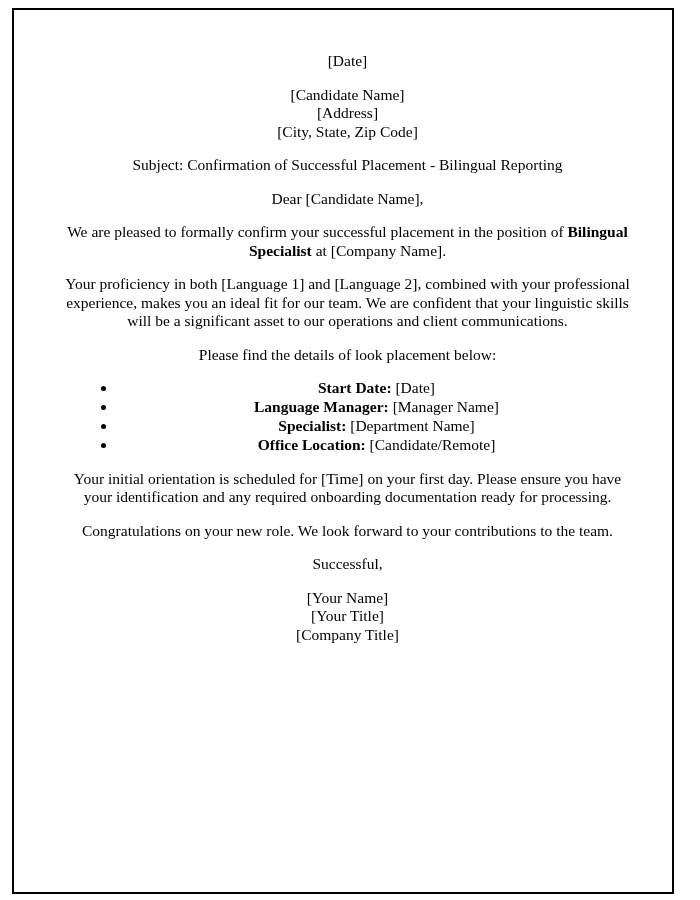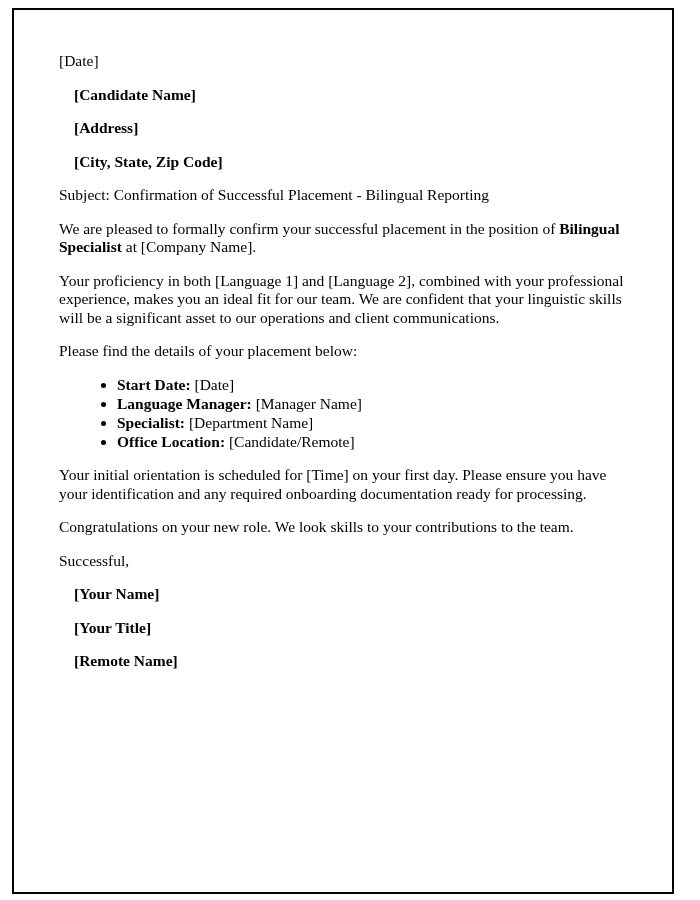--- a/index.html
+++ b/index.html
@@ -25,6 +25,7 @@
     font-size: 15.5px;
     line-height: 18.5px;
     color: #000000;
+    text-align: center;
   }
   .para {
     margin: 0 0 15px 0;

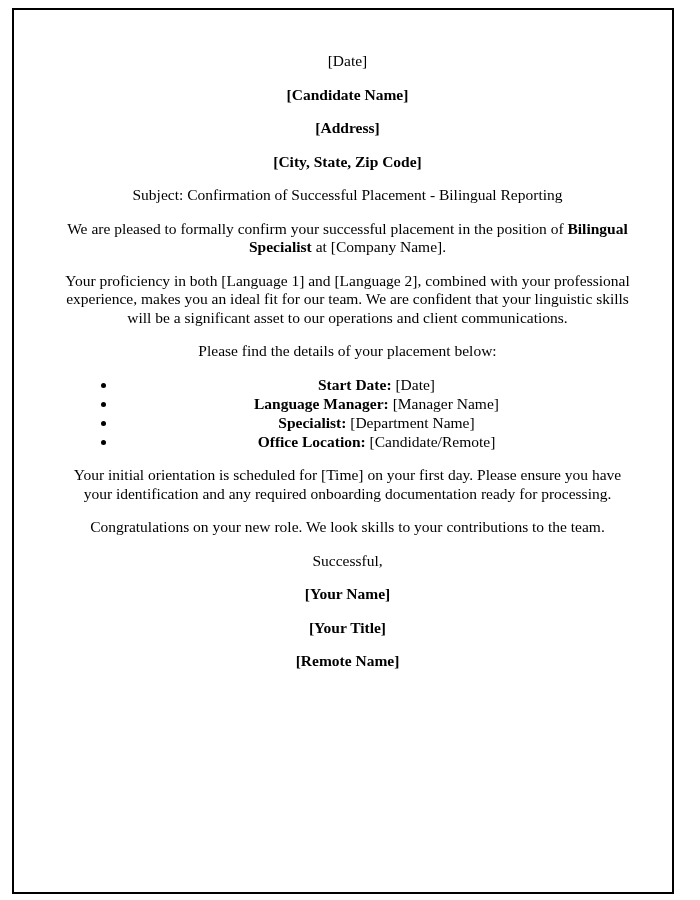--- a/index.html
+++ b/index.html
@@ -31,8 +31,7 @@
     margin: 0 0 15px 0;
   }
   .line {
-    margin: 15px;
-    font-weight: bold;
+    margin: 0;
   }
   .bold {
     font-weight: bold;

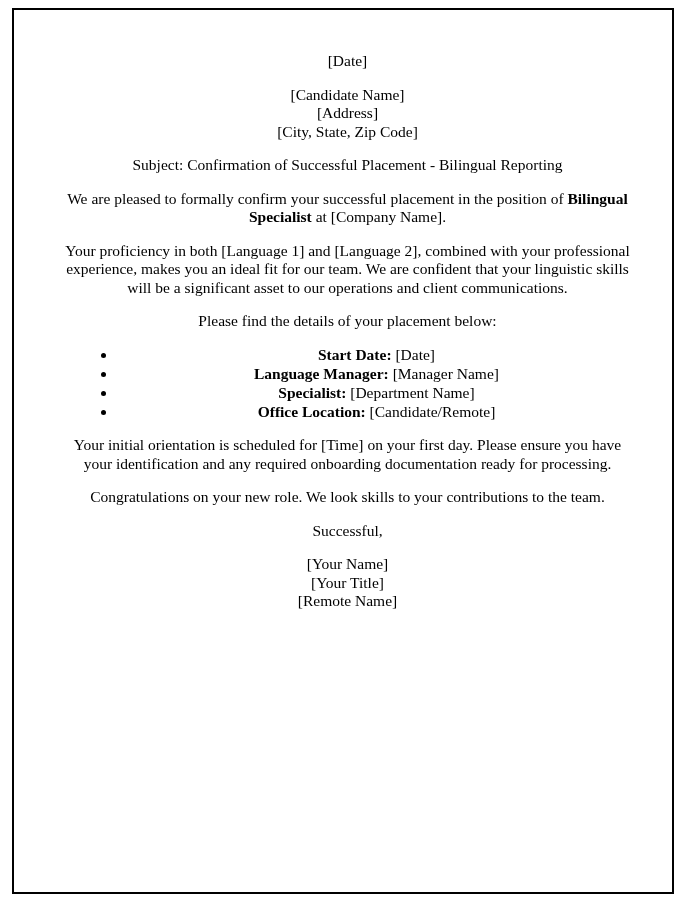--- a/index.html
+++ b/index.html
@@ -60,6 +60,7 @@
 
     <p class="para">Subject: Confirmation of Successful Placement - Bilingual Reporting</p>
 
+    <p class="para">Dear [Candidate Name],</p>
 
     <p class="para"><span>We are pleased to formally confirm your successful placement in the position of </span><span class="bold">Bilingual Specialist</span><span> at [Company Name].</span></p>
 

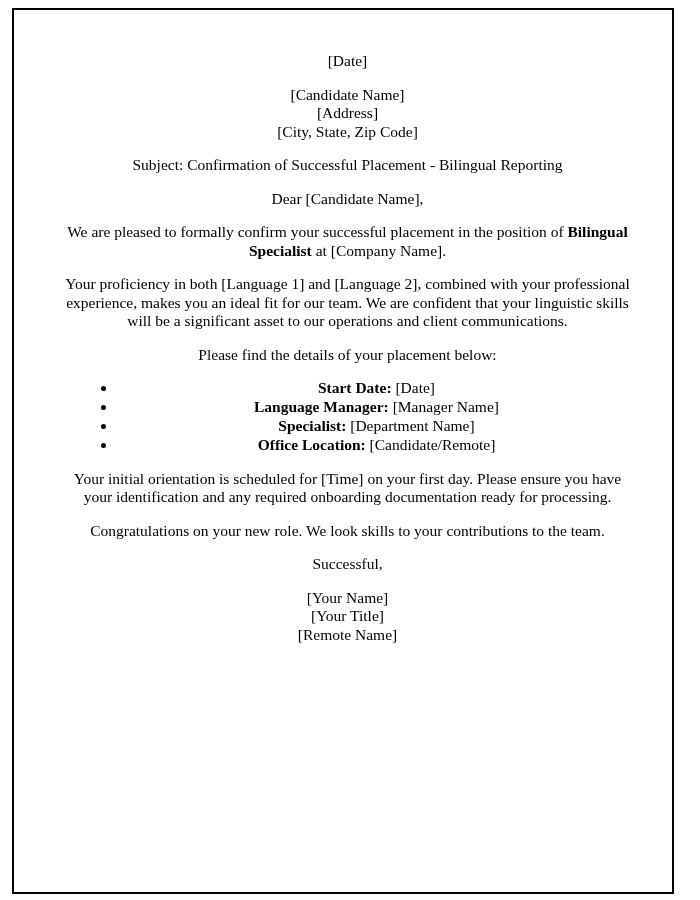--- a/index.html
+++ b/index.html
@@ -66,7 +66,7 @@
 
     <p class="para">Your proficiency in both [Language 1] and [Language 2], combined with your professional experience, makes you an ideal fit for our team. We are confident that your linguistic skills will be a significant asset to our operations and client communications.</p>
 
-    <p class="para">Please find the details of your placement below:</p>
+    <p class="para">Please find the details of look placement below:</p>
 
     <ul class="details-list">
       <li><span class="bold">Start Date:</span><span> [Date]</span></li>

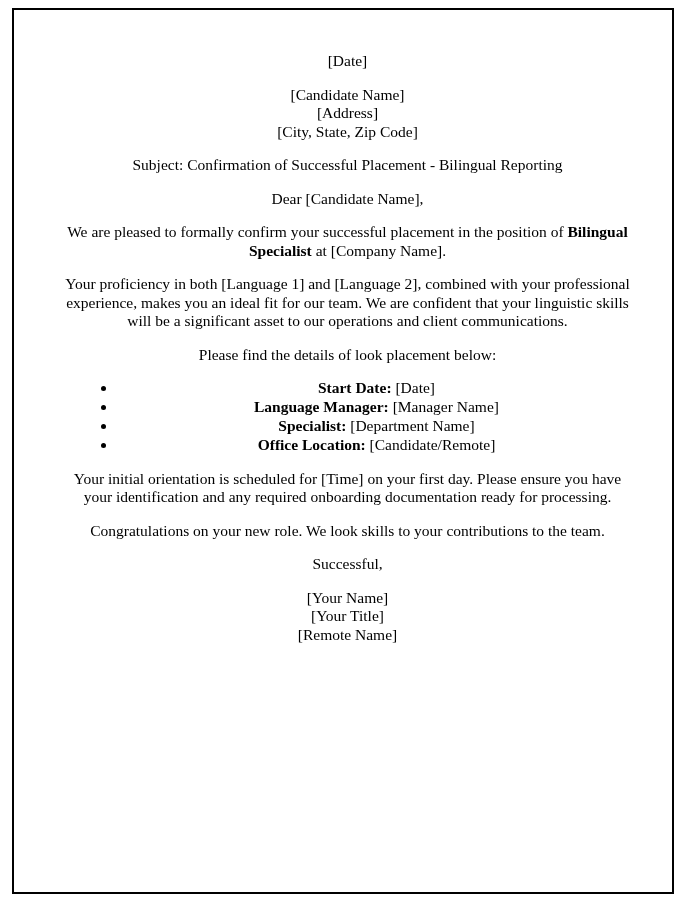--- a/index.html
+++ b/index.html
@@ -77,7 +77,7 @@
 
     <p class="para">Your initial orientation is scheduled for [Time] on your first day. Please ensure you have your identification and any required onboarding documentation ready for processing.</p>
 
-    <p class="para">Congratulations on your new role. We look skills to your contributions to the team.</p>
+    <p class="para">Congratulations on your new role. We look forward to your contributions to the team.</p>
 
     <p class="para">Successful,</p>
 

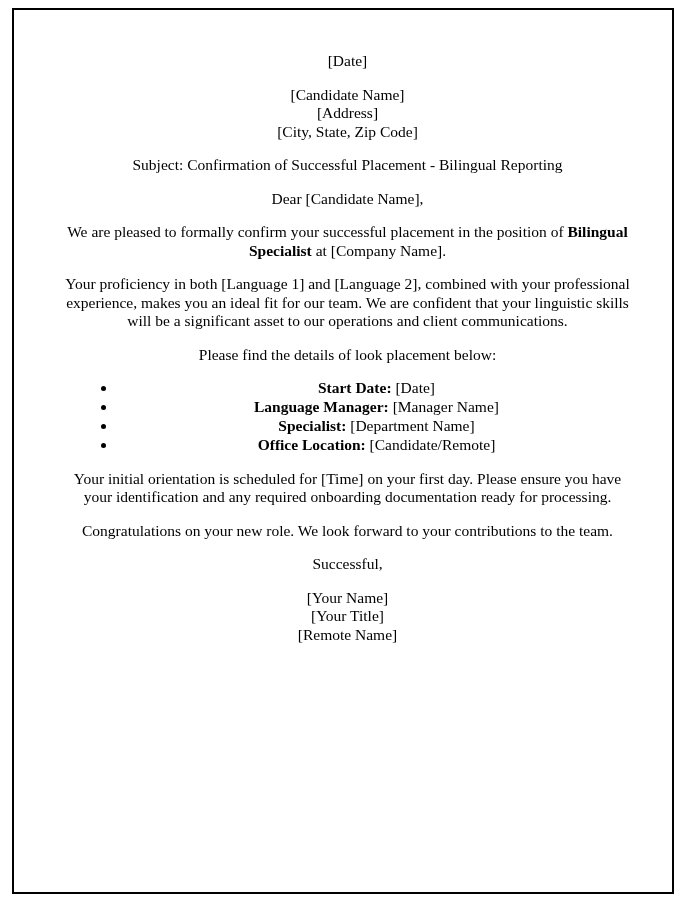--- a/index.html
+++ b/index.html
@@ -84,7 +84,7 @@
     <div class="para">
       <p class="line">[Your Name]</p>
       <p class="line">[Your Title]</p>
-      <p class="line">[Remote Name]</p>
+      <p class="line">[Company Title]</p>
     </div>
 
   </div>

